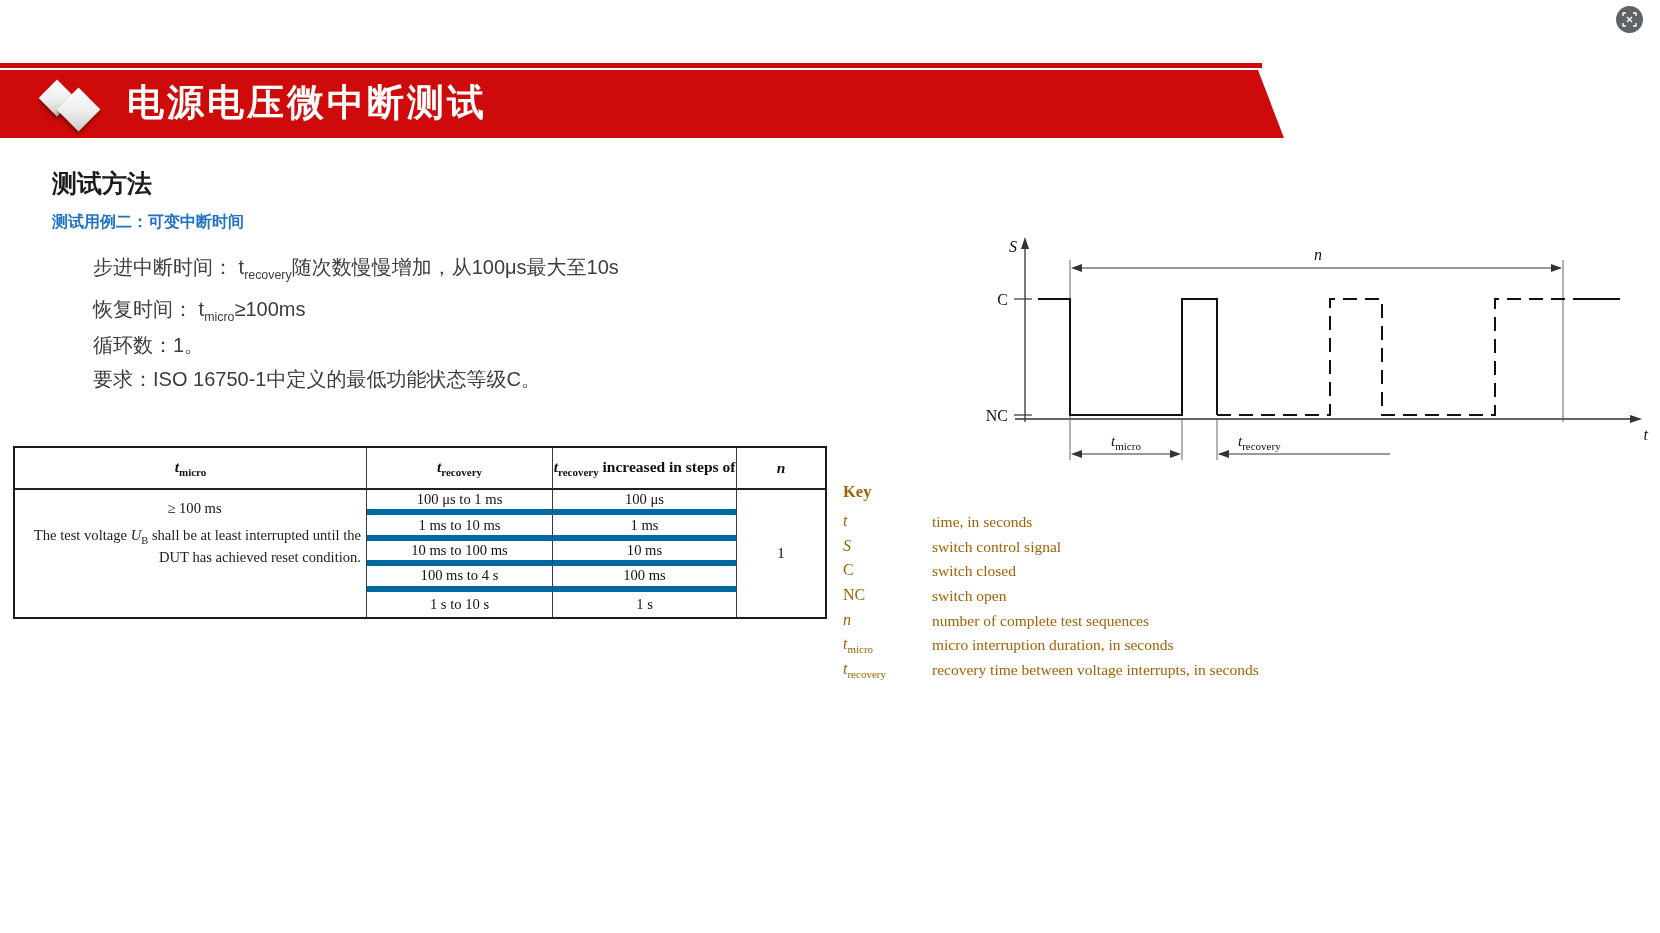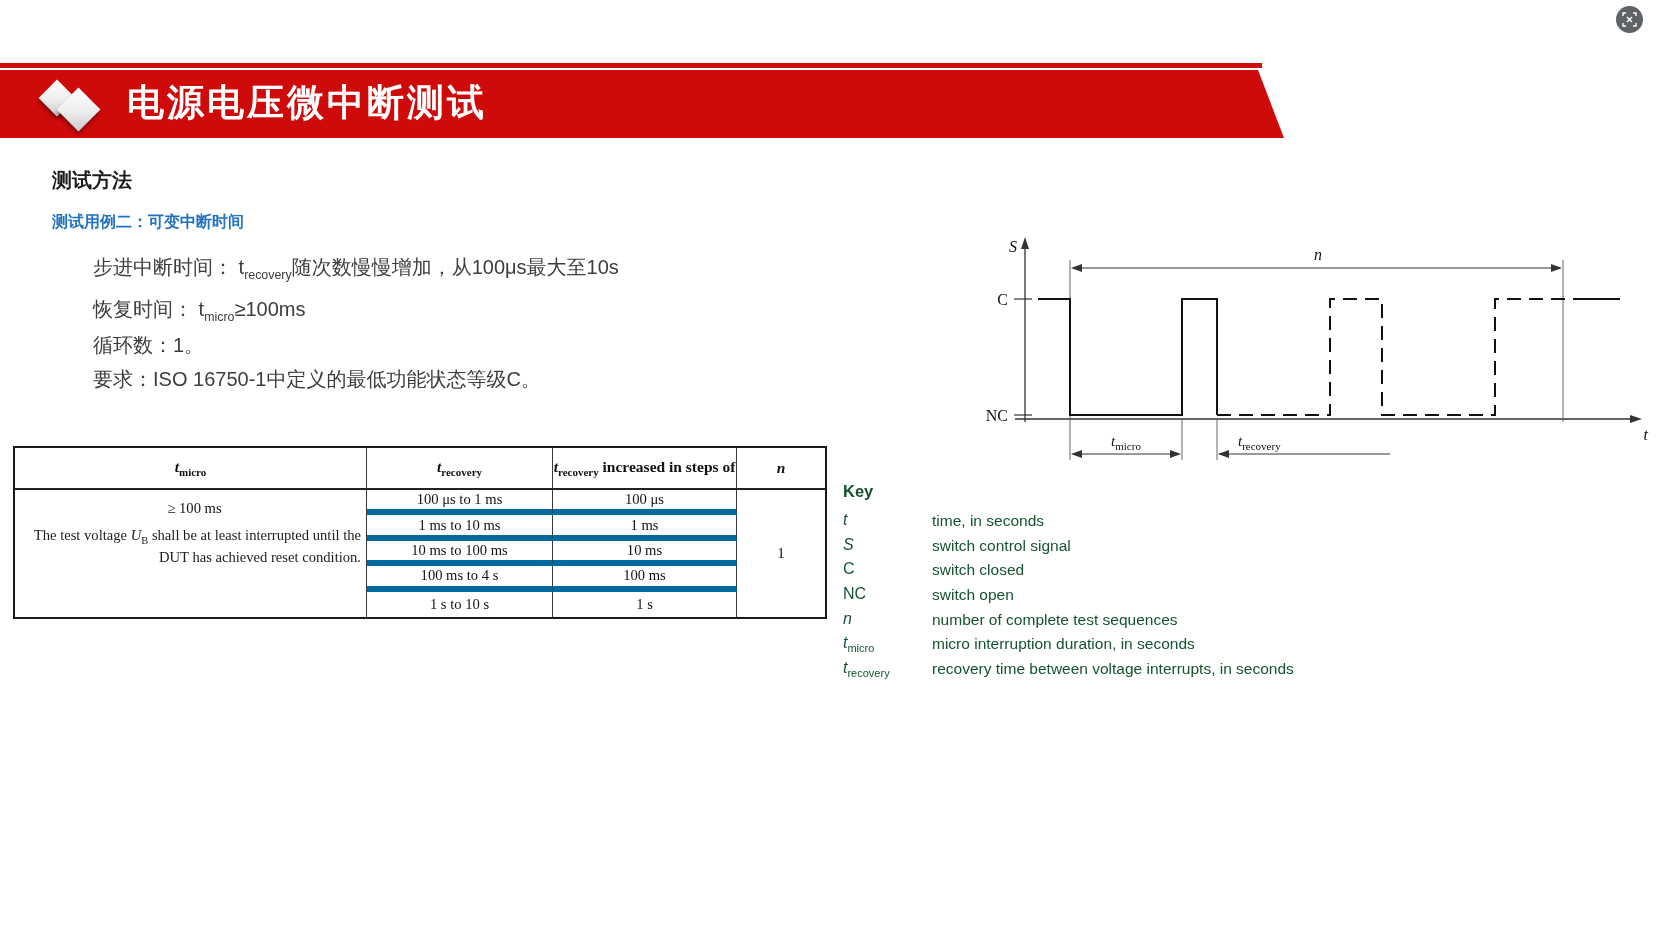--- a/index.html
+++ b/index.html
@@ -24,7 +24,7 @@
                   color:#ffffff; font-size:37px; font-weight:bold; letter-spacing:3px; }
 
   
-  .sec-title  { position:absolute; left:52px; top:167px; font-size:20px; font-weight:bold; color:#1c1c1c; }
+  .sec-title  { position:absolute; left:52px; top:167px; font-size:25px; font-weight:bold; color:#1c1c1c; }
   .case-title { position:absolute; left:52px; top:212px; font-size:16px; font-weight:bold; color:#2173c2; }
   .pline { position:absolute; left:93px; font-size:20px; color:#3d3d3d; white-space:nowrap; }
   .pline sub { font-size:0.62em; }

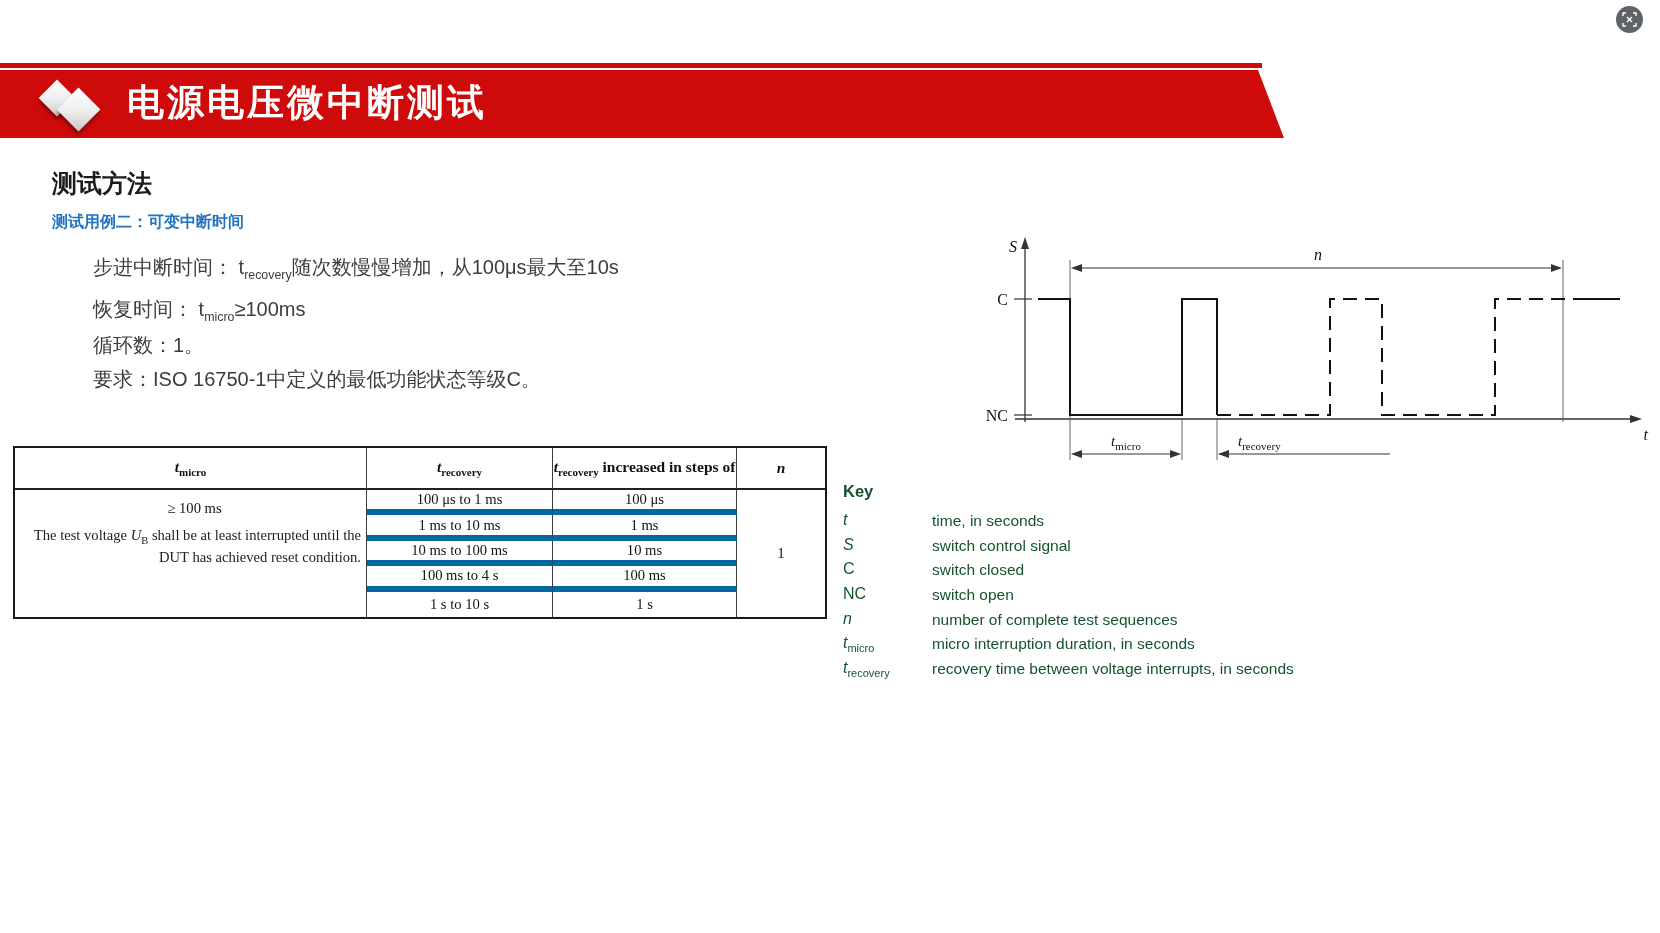--- a/index.html
+++ b/index.html
@@ -61,7 +61,7 @@
 
   
   .key-block { position:absolute; left:843px; top:482px; width:720px;
-               font-family:Liberation Sans, sans-serif; color:#14532d; }
+               font-family:Liberation Serif, serif; color:#a16207; }
   .key-title { font-weight:bold; font-size:16.5px; margin-bottom:8px; }
   .key-row { display:flex; height:24.6px; align-items:center; }
   .key-sym { width:89px; font-size:16px; font-style:italic; }

